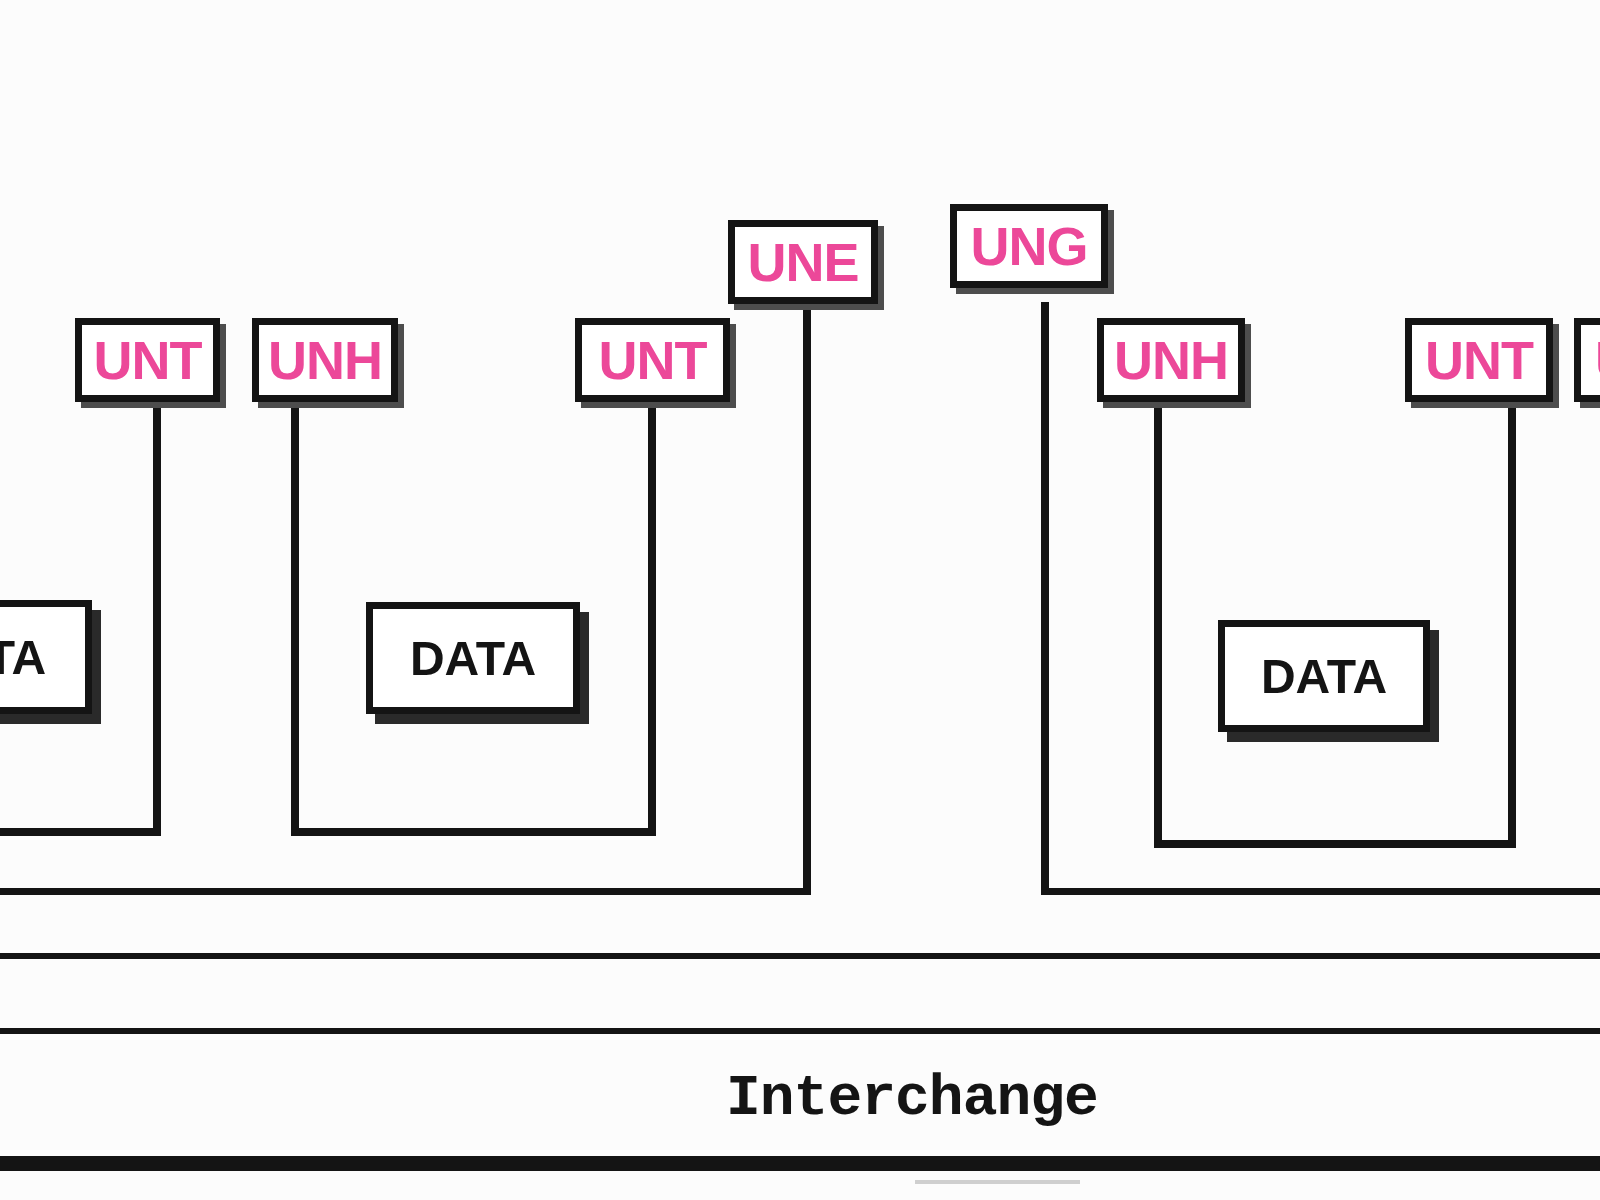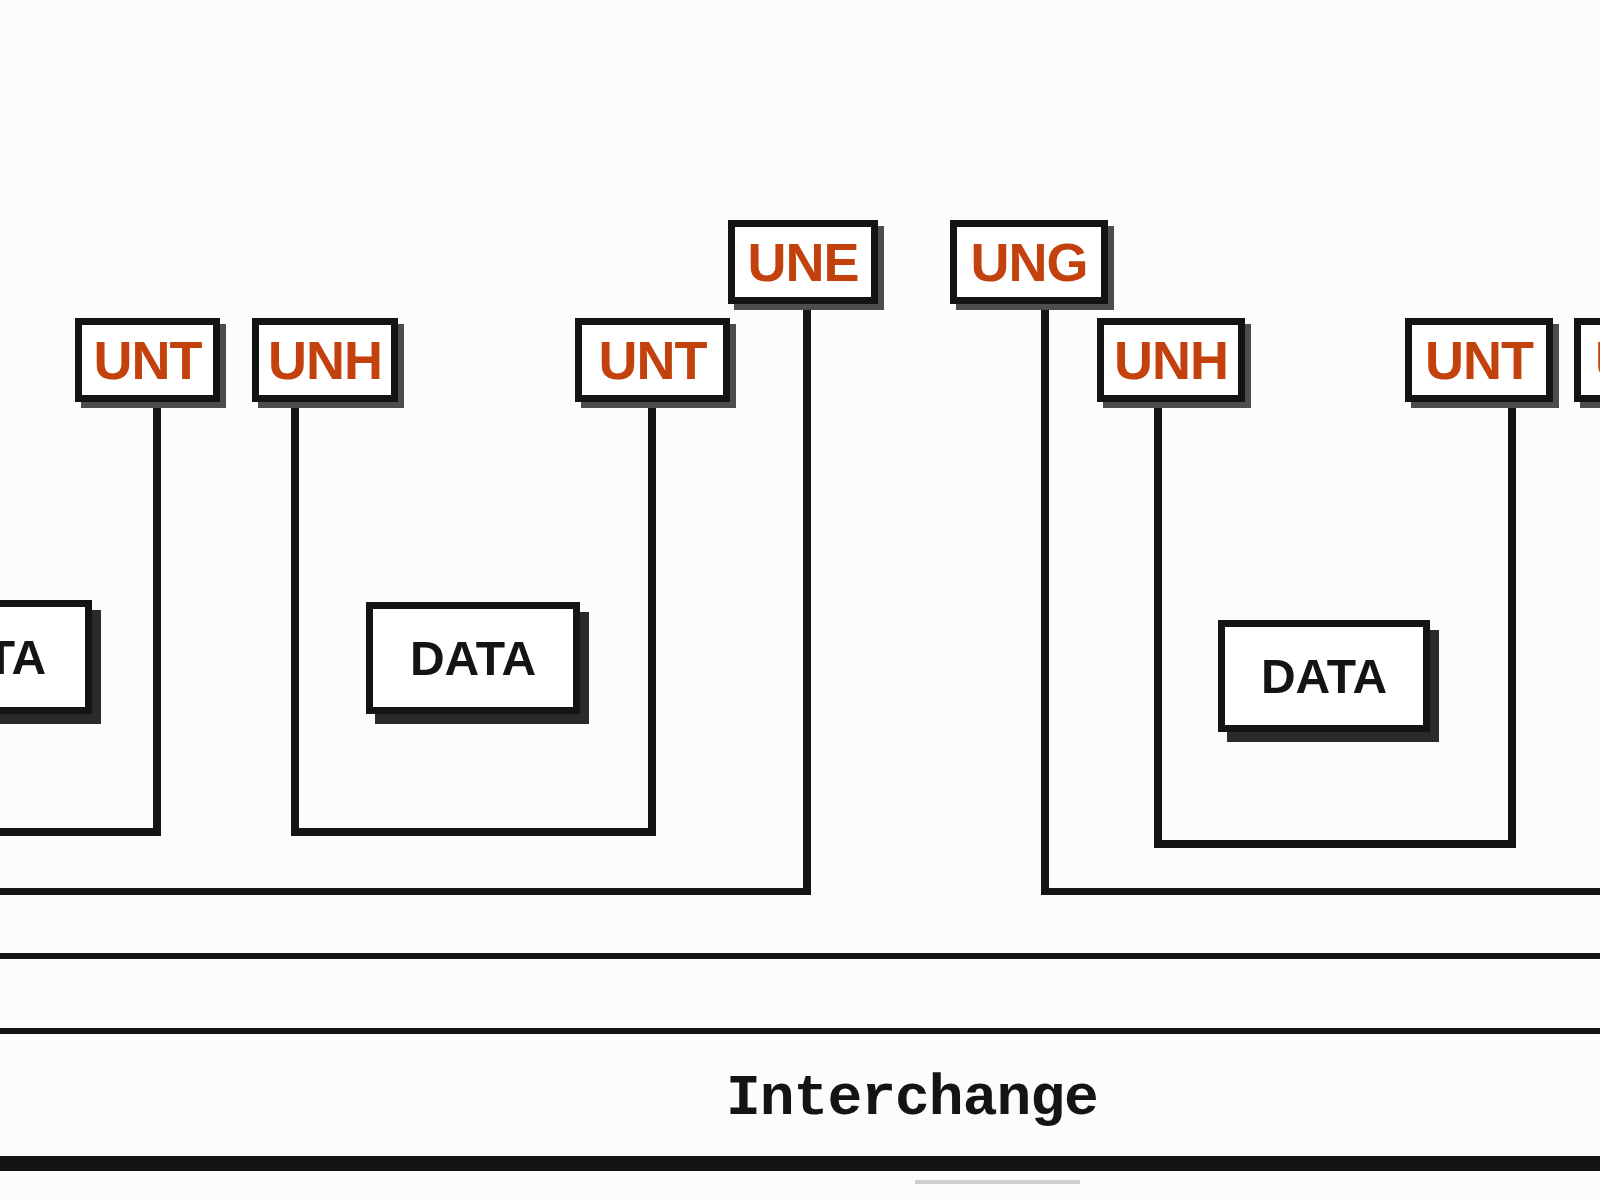--- a/index.html
+++ b/index.html
@@ -14,7 +14,7 @@
     border:7px solid #141414;
     box-shadow:6px 6px 0 #4d4d4d;
     display:flex;align-items:center;justify-content:center;
-    font-weight:bold;font-size:54px;letter-spacing:-1px;color:#c2410c;
+    font-weight:bold;font-size:54px;letter-spacing:-1px;color:#ec4899;
     box-sizing:border-box;
   }
   .segbox.partial-right{justify-content:flex-start;padding-left:14px;}

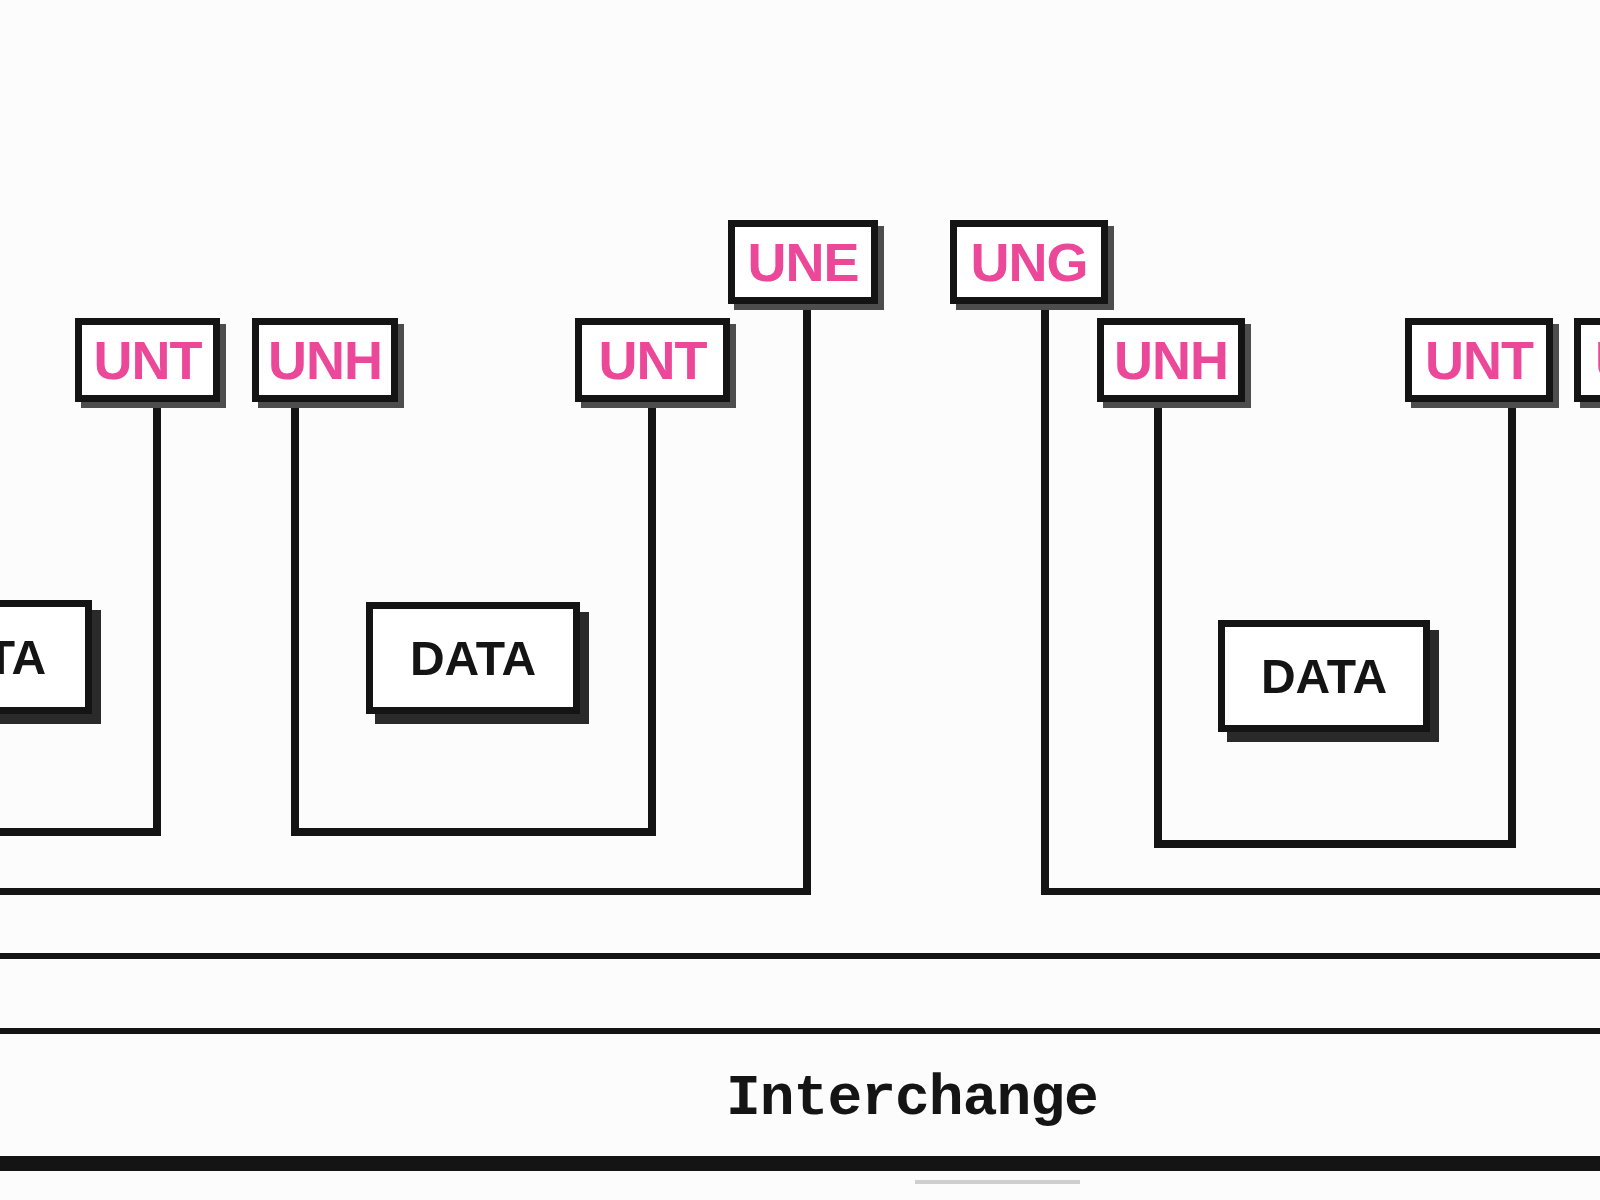--- a/index.html
+++ b/index.html
@@ -60,7 +60,7 @@
     </div>
   <div>
       <div class="segbox" style="left: 728px; top: 220px; width: 150px; height: 84px;">UNE</div>
-      <div class="segbox" style="left: 950px; top: 220px; width: 158px; height: 84px;">UNG</div>
+      <div class="segbox" style="left: 950px; top: 204px; width: 158px; height: 84px;">UNG</div>
       <div class="segbox" style="left: 75px; top: 318px; width: 145px; height: 84px;">UNT</div>
       <div class="segbox" style="left: 252px; top: 318px; width: 146px; height: 84px;">UNH</div>
       <div class="segbox" style="left: 575px; top: 318px; width: 155px; height: 84px;">UNT</div>

